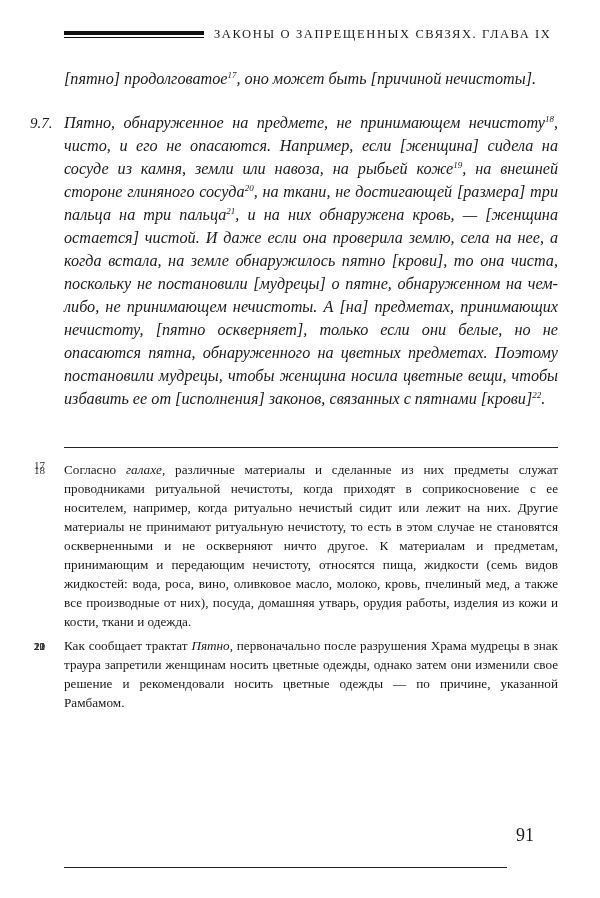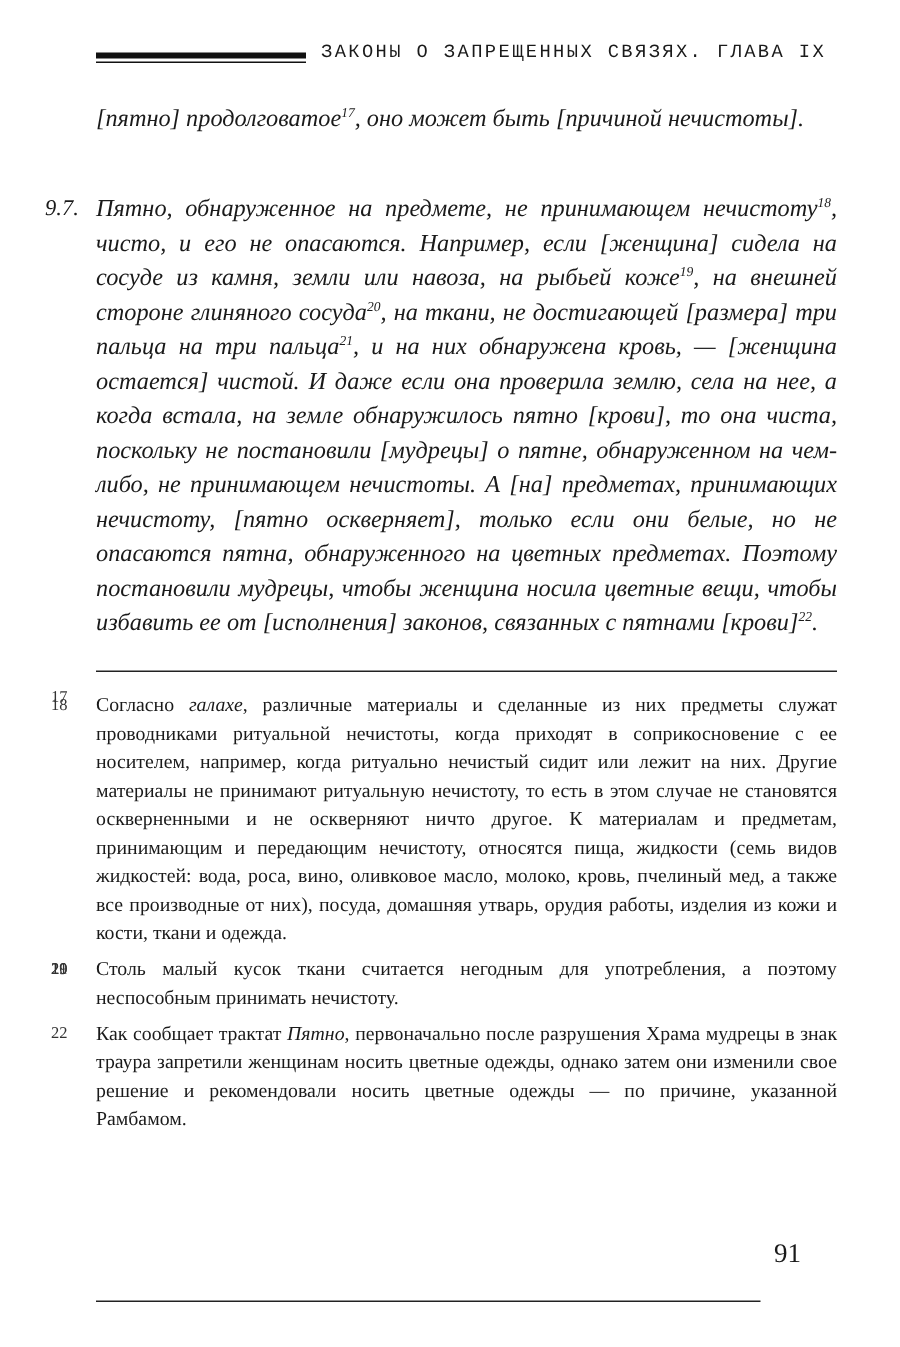--- a/index.html
+++ b/index.html
@@ -22,8 +22,7 @@
       width: 494px;
       height: 16px;
       display: flex;
-      align-items: flex-end;
-      font-family: Liberation Mono, monospace;
+      align-items: center;
     }
     .header-rule {
       width: 140px;

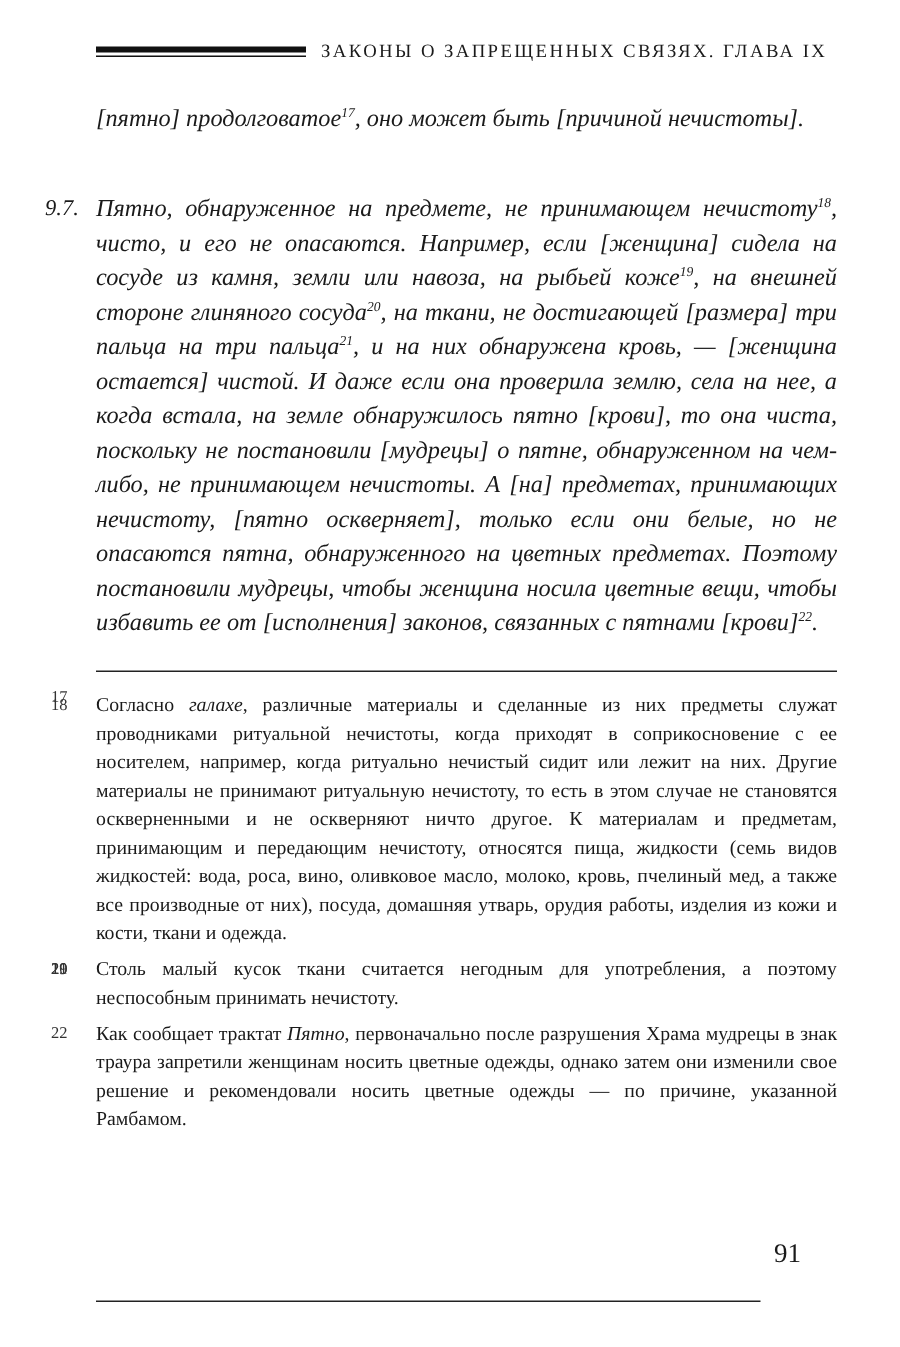--- a/index.html
+++ b/index.html
@@ -59,7 +59,7 @@
     }
     .cont { top: 68px; }
     .para {
-      top: 128px;
+      top: 112px;
     }
     .para-num {
       position: absolute;

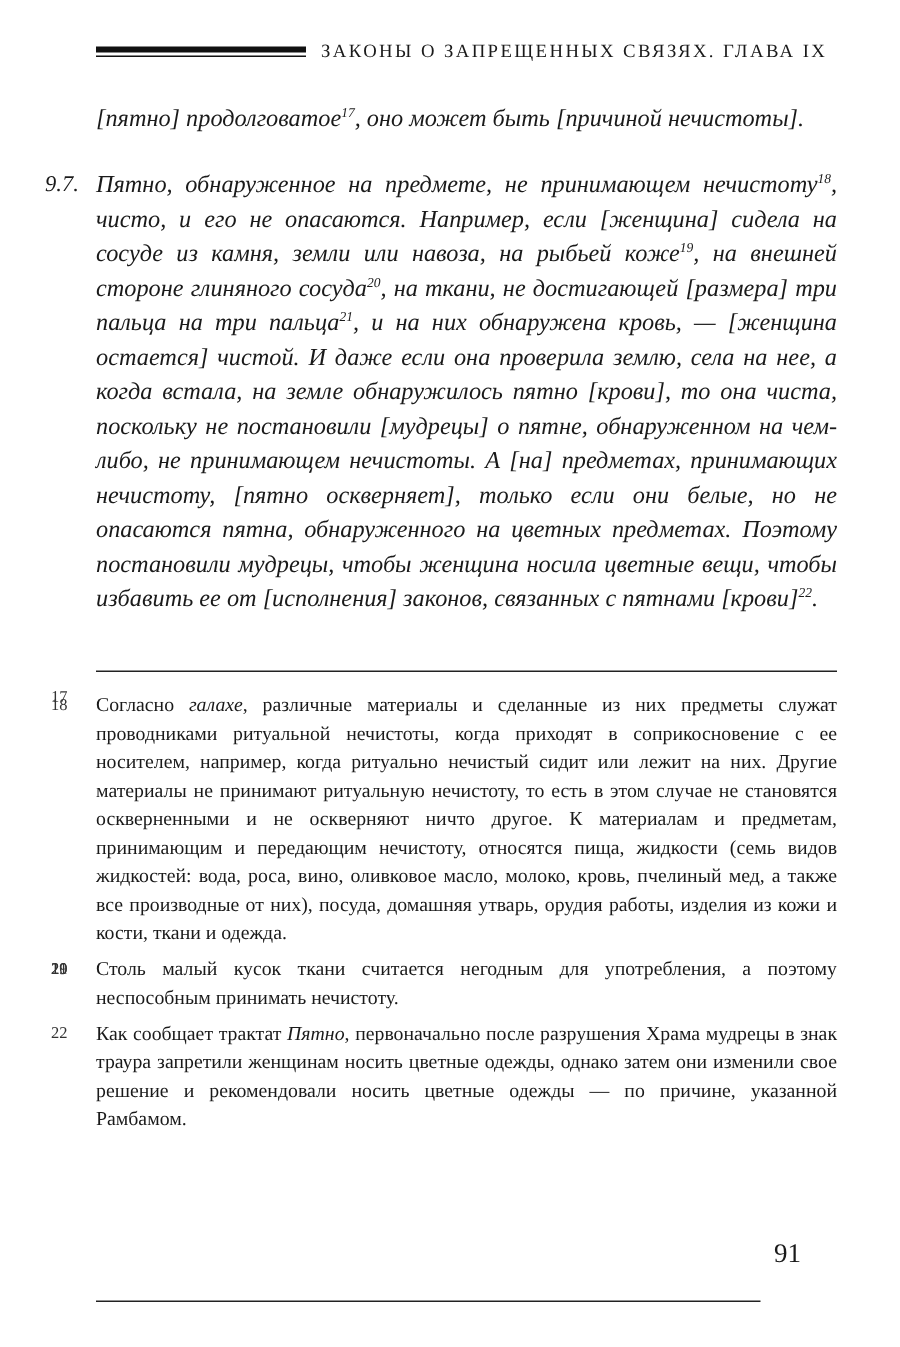--- a/index.html
+++ b/index.html
@@ -154,7 +154,6 @@
   </div>
   <div class="fn">
     <span class="fn-num">21</span>
-    <span class="fn-text">Столь малый кусок ткани считается негодным для употребления, а поэтому неспособным принимать нечистоту.</span>
   </div>
   <div class="fn">
     <span class="fn-num">22</span>

